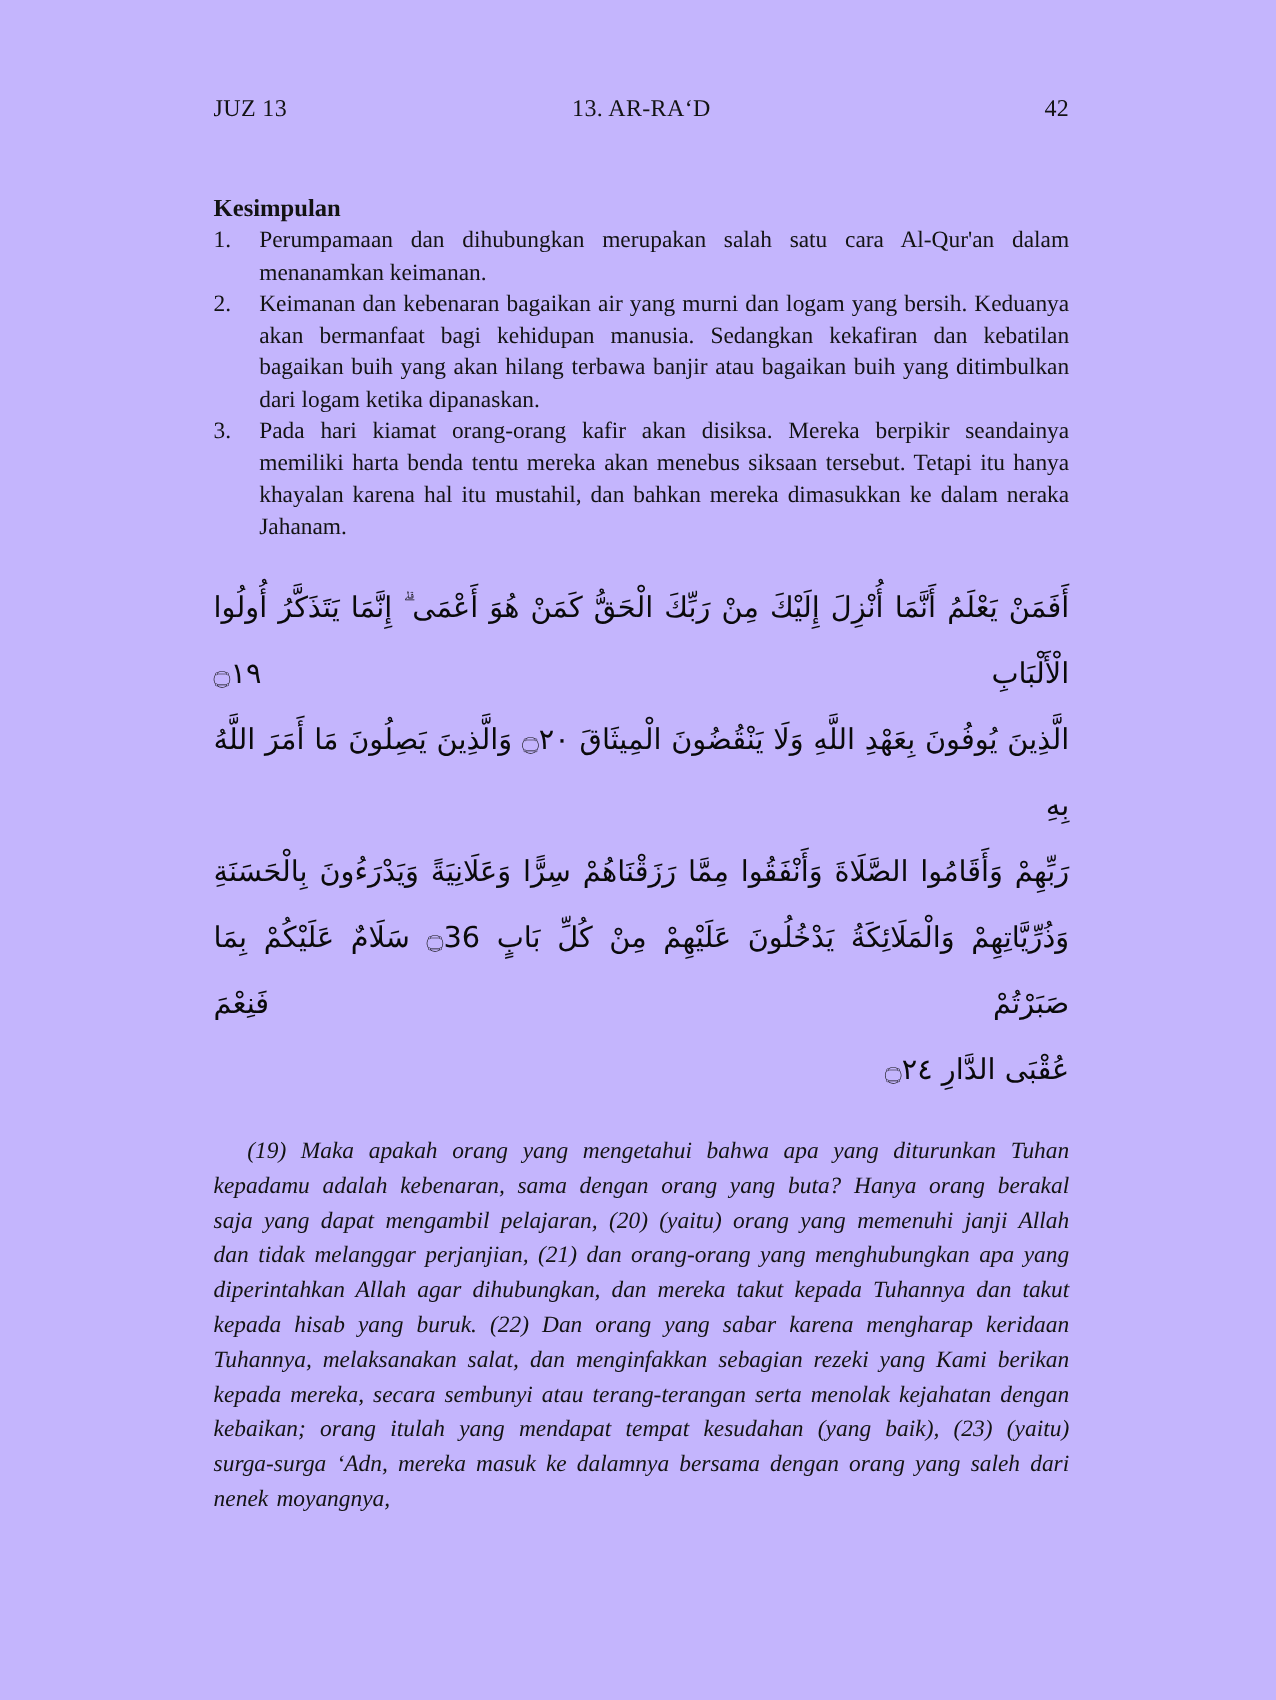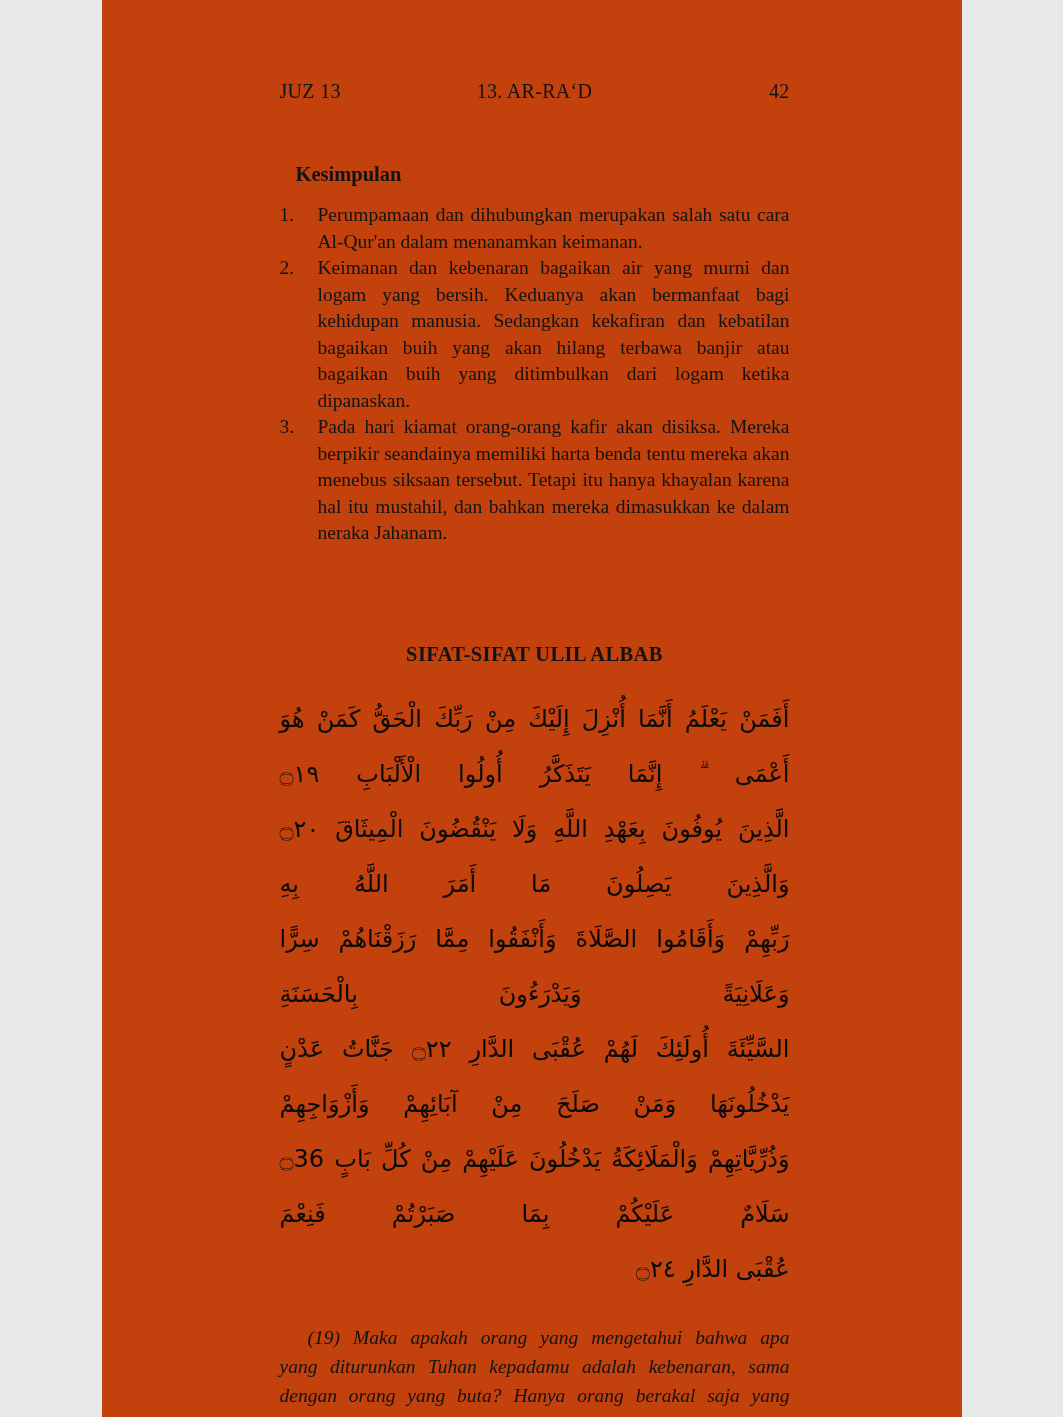--- a/index.html
+++ b/index.html
@@ -9,10 +9,10 @@
   }
   .page {
     position: relative;
-    width: 860px;
+    width: 1063px;
     height: 1417px;
     margin: 0 auto;
-    background: #c2410c;
+    background: #c4b5fd;
     box-sizing: border-box;
     padding: 80px 172px 40px 178px;
     font-family: "Liberation Serif", "DejaVu Serif", serif;

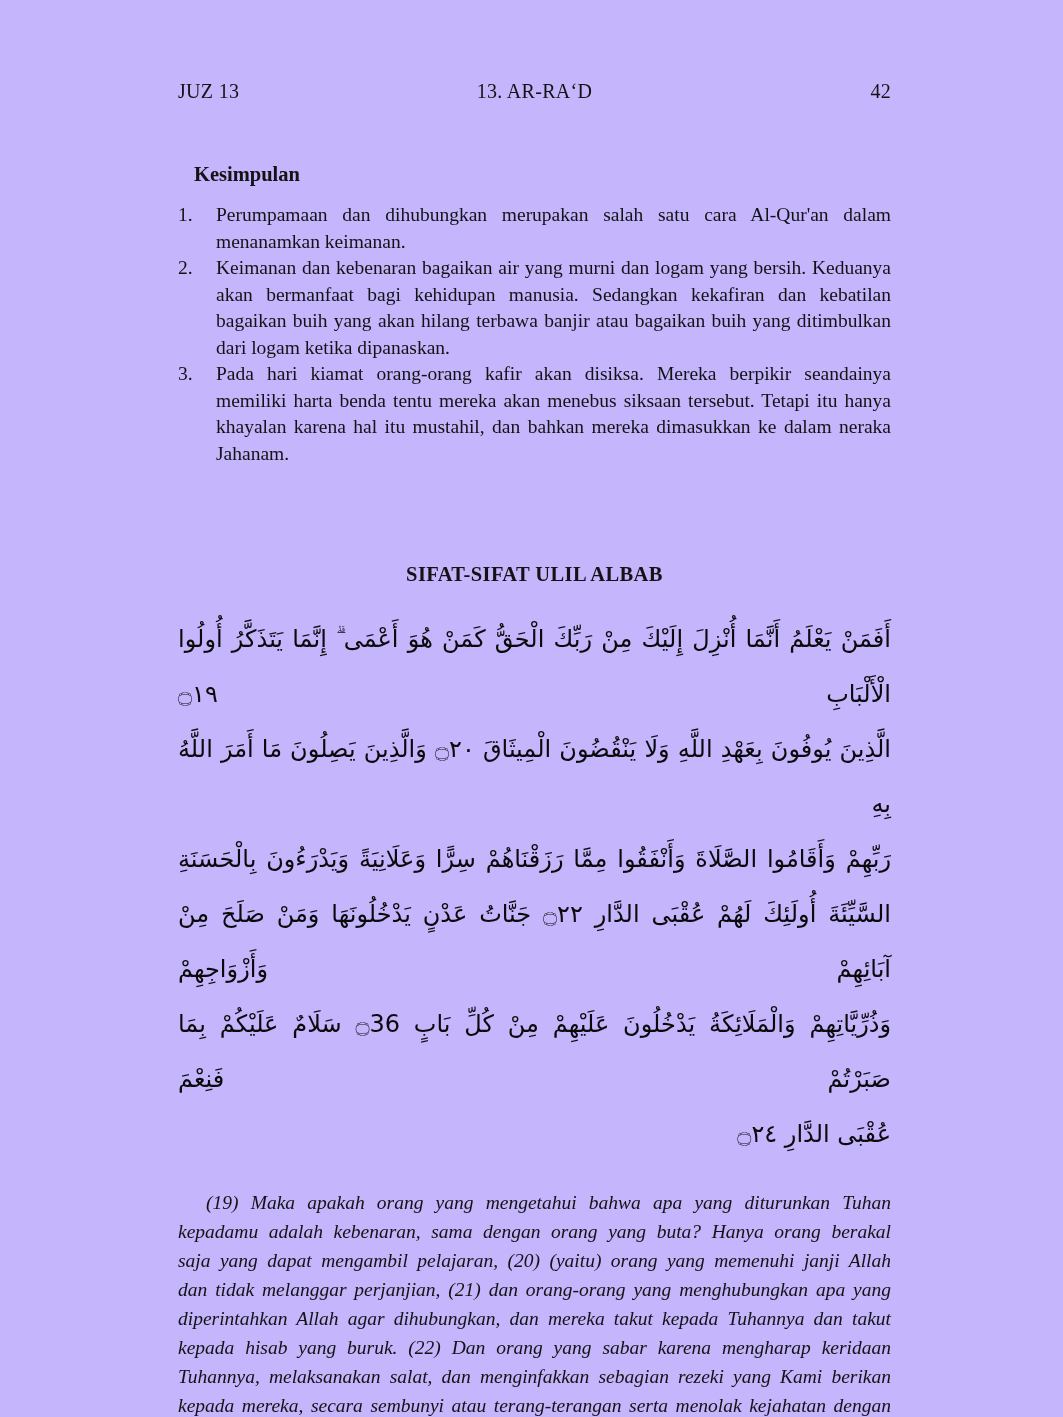--- a/index.html
+++ b/index.html
@@ -34,7 +34,7 @@
   
   .kesimpulan { margin-top: 60px; }
   .block-title {
-    margin: 16px;
+    margin: 0;
     font-size: 20.5px;
     font-weight: bold;
   }

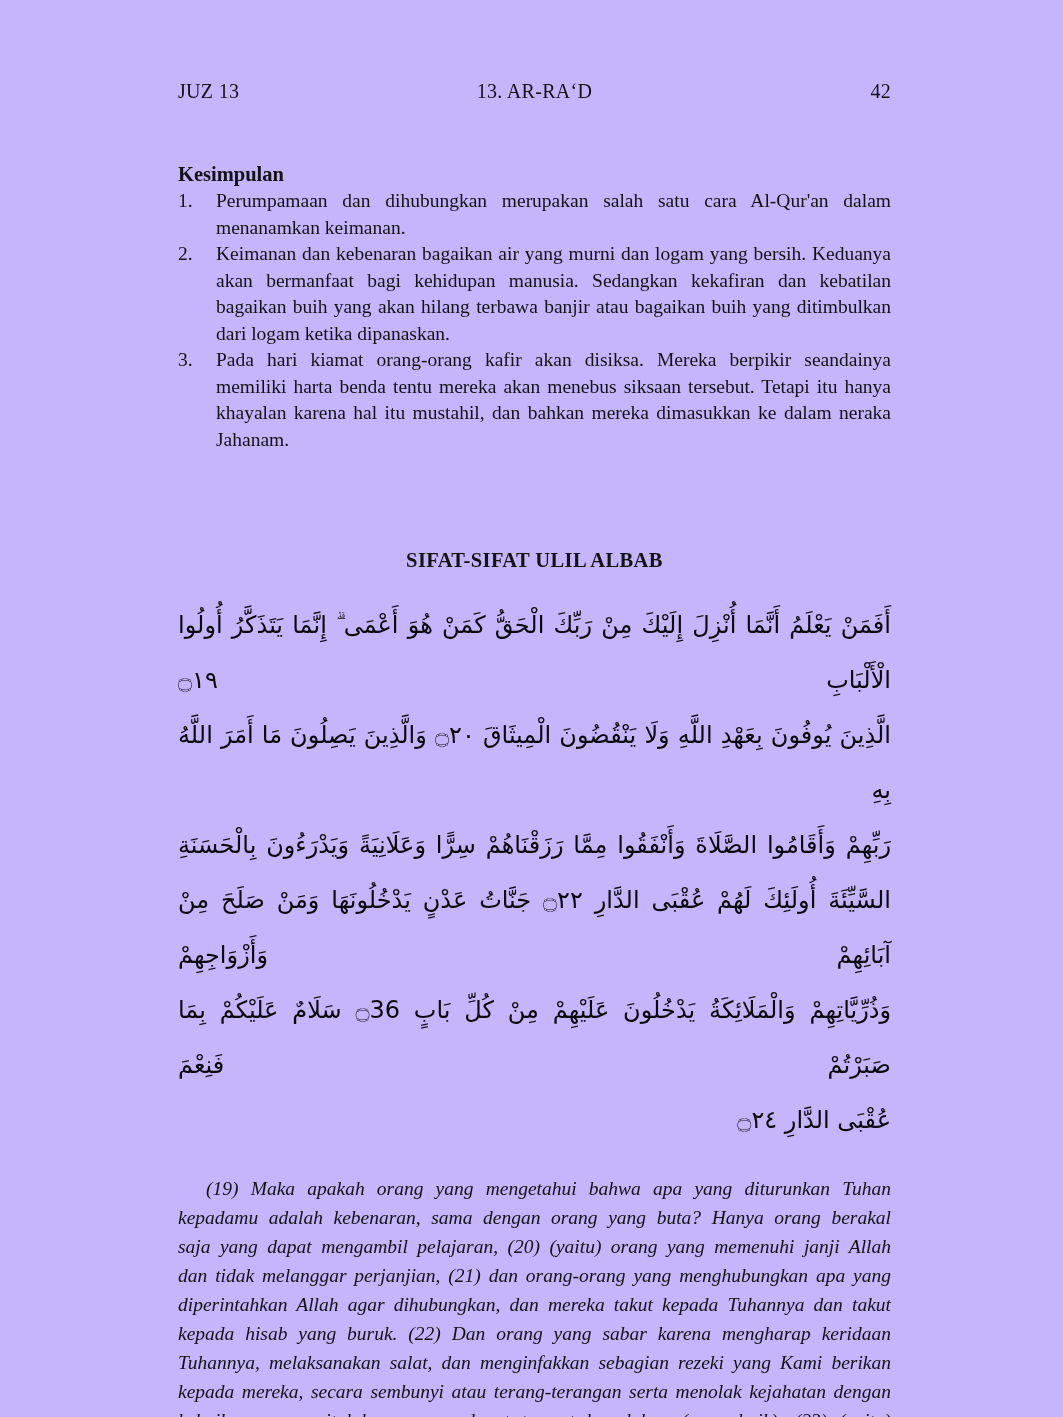--- a/index.html
+++ b/index.html
@@ -125,7 +125,6 @@
     </ol>
   </section>
 
-  <h2 class="section-title">SIFAT-SIFAT ULIL ALBAB</h2>
 
   <div class="arabic" dir="rtl" lang="ar">
     <div class="arabic-line">أَفَمَنْ يَعْلَمُ أَنَّمَا أُنْزِلَ إِلَيْكَ مِنْ رَبِّكَ الْحَقُّ كَمَنْ هُوَ أَعْمَى ۗ إِنَّمَا يَتَذَكَّرُ أُولُوا الْأَلْبَابِ ۝١٩</div>

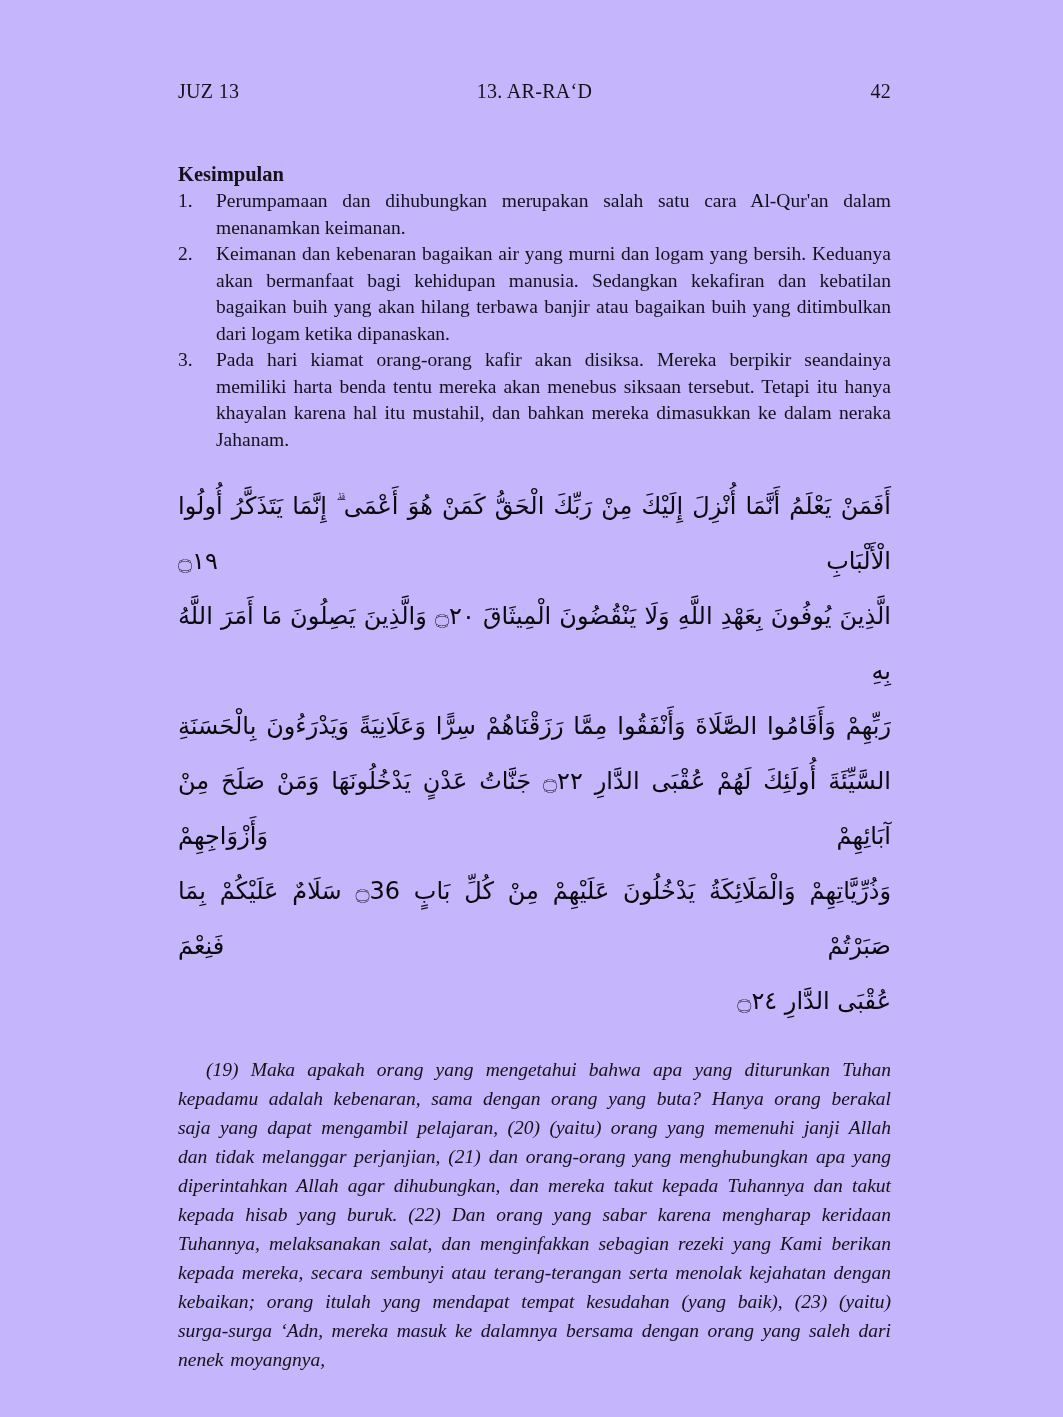--- a/index.html
+++ b/index.html
@@ -130,7 +130,6 @@
     <div class="arabic-line">أَفَمَنْ يَعْلَمُ أَنَّمَا أُنْزِلَ إِلَيْكَ مِنْ رَبِّكَ الْحَقُّ كَمَنْ هُوَ أَعْمَى ۗ إِنَّمَا يَتَذَكَّرُ أُولُوا الْأَلْبَابِ ۝١٩</div>
     <div class="arabic-line">الَّذِينَ يُوفُونَ بِعَهْدِ اللَّهِ وَلَا يَنْقُضُونَ الْمِيثَاقَ ۝٢٠ وَالَّذِينَ يَصِلُونَ مَا أَمَرَ اللَّهُ بِهِ</div>
     <div class="arabic-line">رَبِّهِمْ وَأَقَامُوا الصَّلَاةَ وَأَنْفَقُوا مِمَّا رَزَقْنَاهُمْ سِرًّا وَعَلَانِيَةً وَيَدْرَءُونَ بِالْحَسَنَةِ</div>
-    <div class="arabic-line">السَّيِّئَةَ أُولَئِكَ لَهُمْ عُقْبَى الدَّارِ ۝٢٢ جَنَّاتُ عَدْنٍ يَدْخُلُونَهَا وَمَنْ صَلَحَ مِنْ آبَائِهِمْ وَأَزْوَاجِهِمْ</div>
     <div class="arabic-line">وَذُرِّيَّاتِهِمْ وَالْمَلَائِكَةُ يَدْخُلُونَ عَلَيْهِمْ مِنْ كُلِّ بَابٍ ۝36 سَلَامٌ عَلَيْكُمْ بِمَا صَبَرْتُمْ فَنِعْمَ</div>
     <div class="arabic-line">عُقْبَى الدَّارِ ۝٢٤</div>
   </div>

